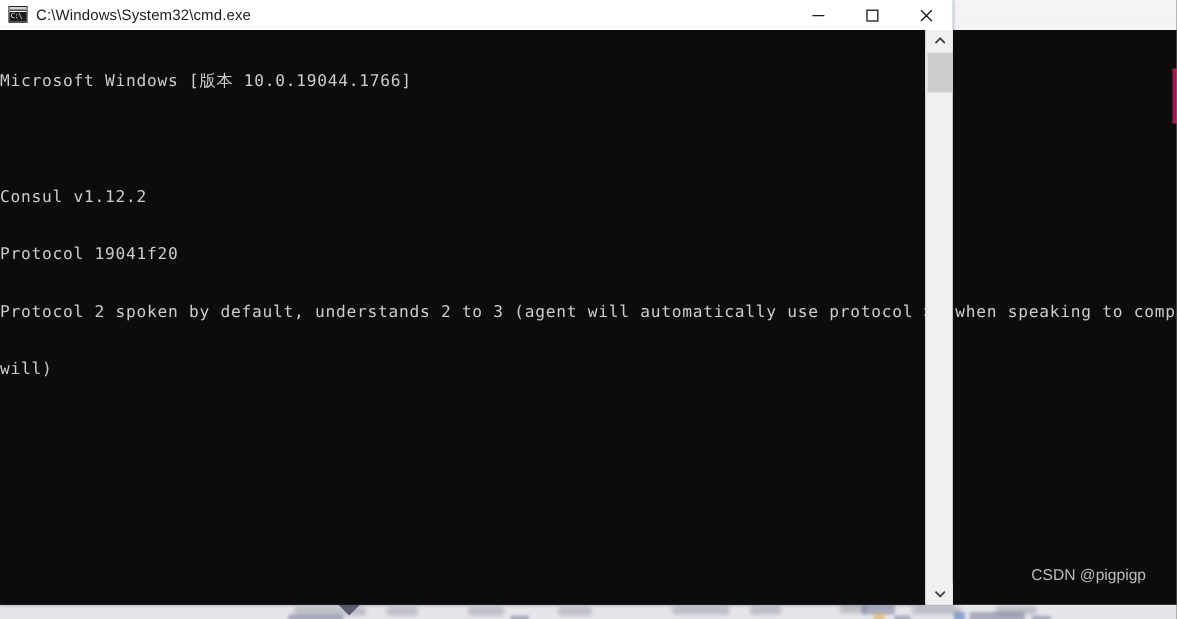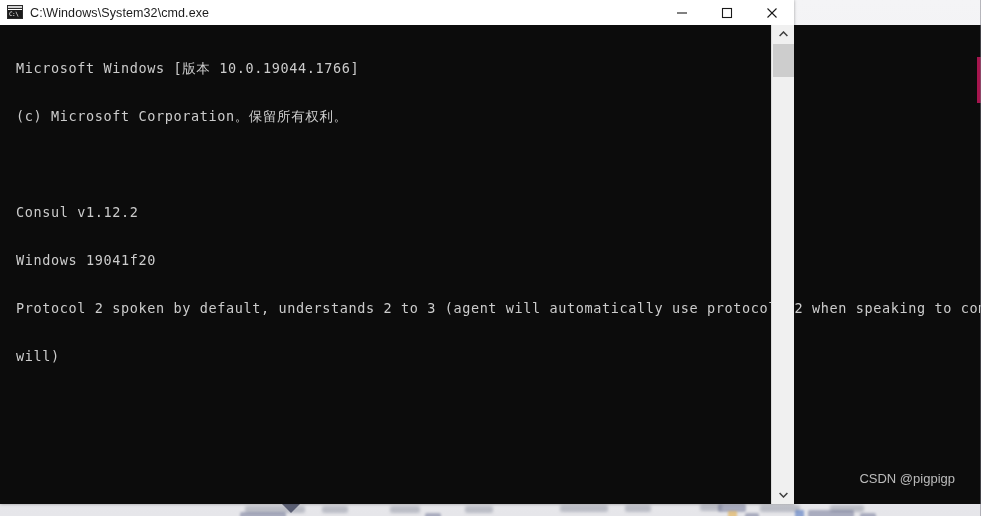--- a/index.html
+++ b/index.html
@@ -160,7 +160,7 @@
   }
   #console-text .line {
     height: 16px;
-    padding-left: 16px;
+    padding-left: 0;
   }
 
   

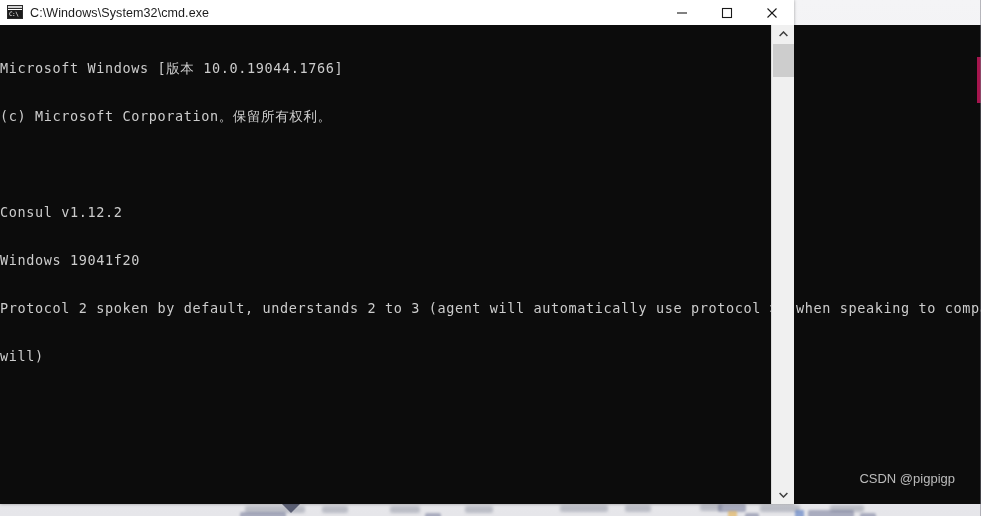--- a/index.html
+++ b/index.html
@@ -283,7 +283,6 @@
   <div id="console-body">
     <div id="console-text">
       <div class="line">Microsoft Windows [版本 10.0.19044.1766]</div>
-      <div class="line">(c) Microsoft Corporation。保留所有权利。</div>
       <div class="line"></div>
       <div class="line">Consul v1.12.2</div>
       <div class="line">Windows 19041f20</div>

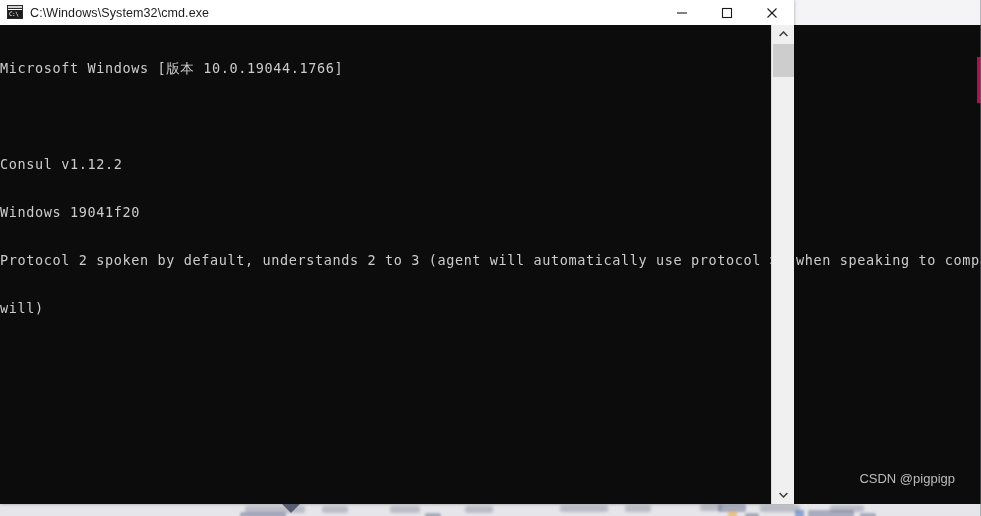--- a/index.html
+++ b/index.html
@@ -285,7 +285,7 @@
       <div class="line">Microsoft Windows [版本 10.0.19044.1766]</div>
       <div class="line"></div>
       <div class="line">Consul v1.12.2</div>
-      <div class="line">Windows 19041f20</div>
+      <div class="line">Protocol 19041f20</div>
       <div class="line">Protocol 2 spoken by default, understands 2 to 3 (agent will automatically use protocol &gt;2 when speaking to compatible a</div>
       <div class="line">will)</div>
       <div class="line"></div>

